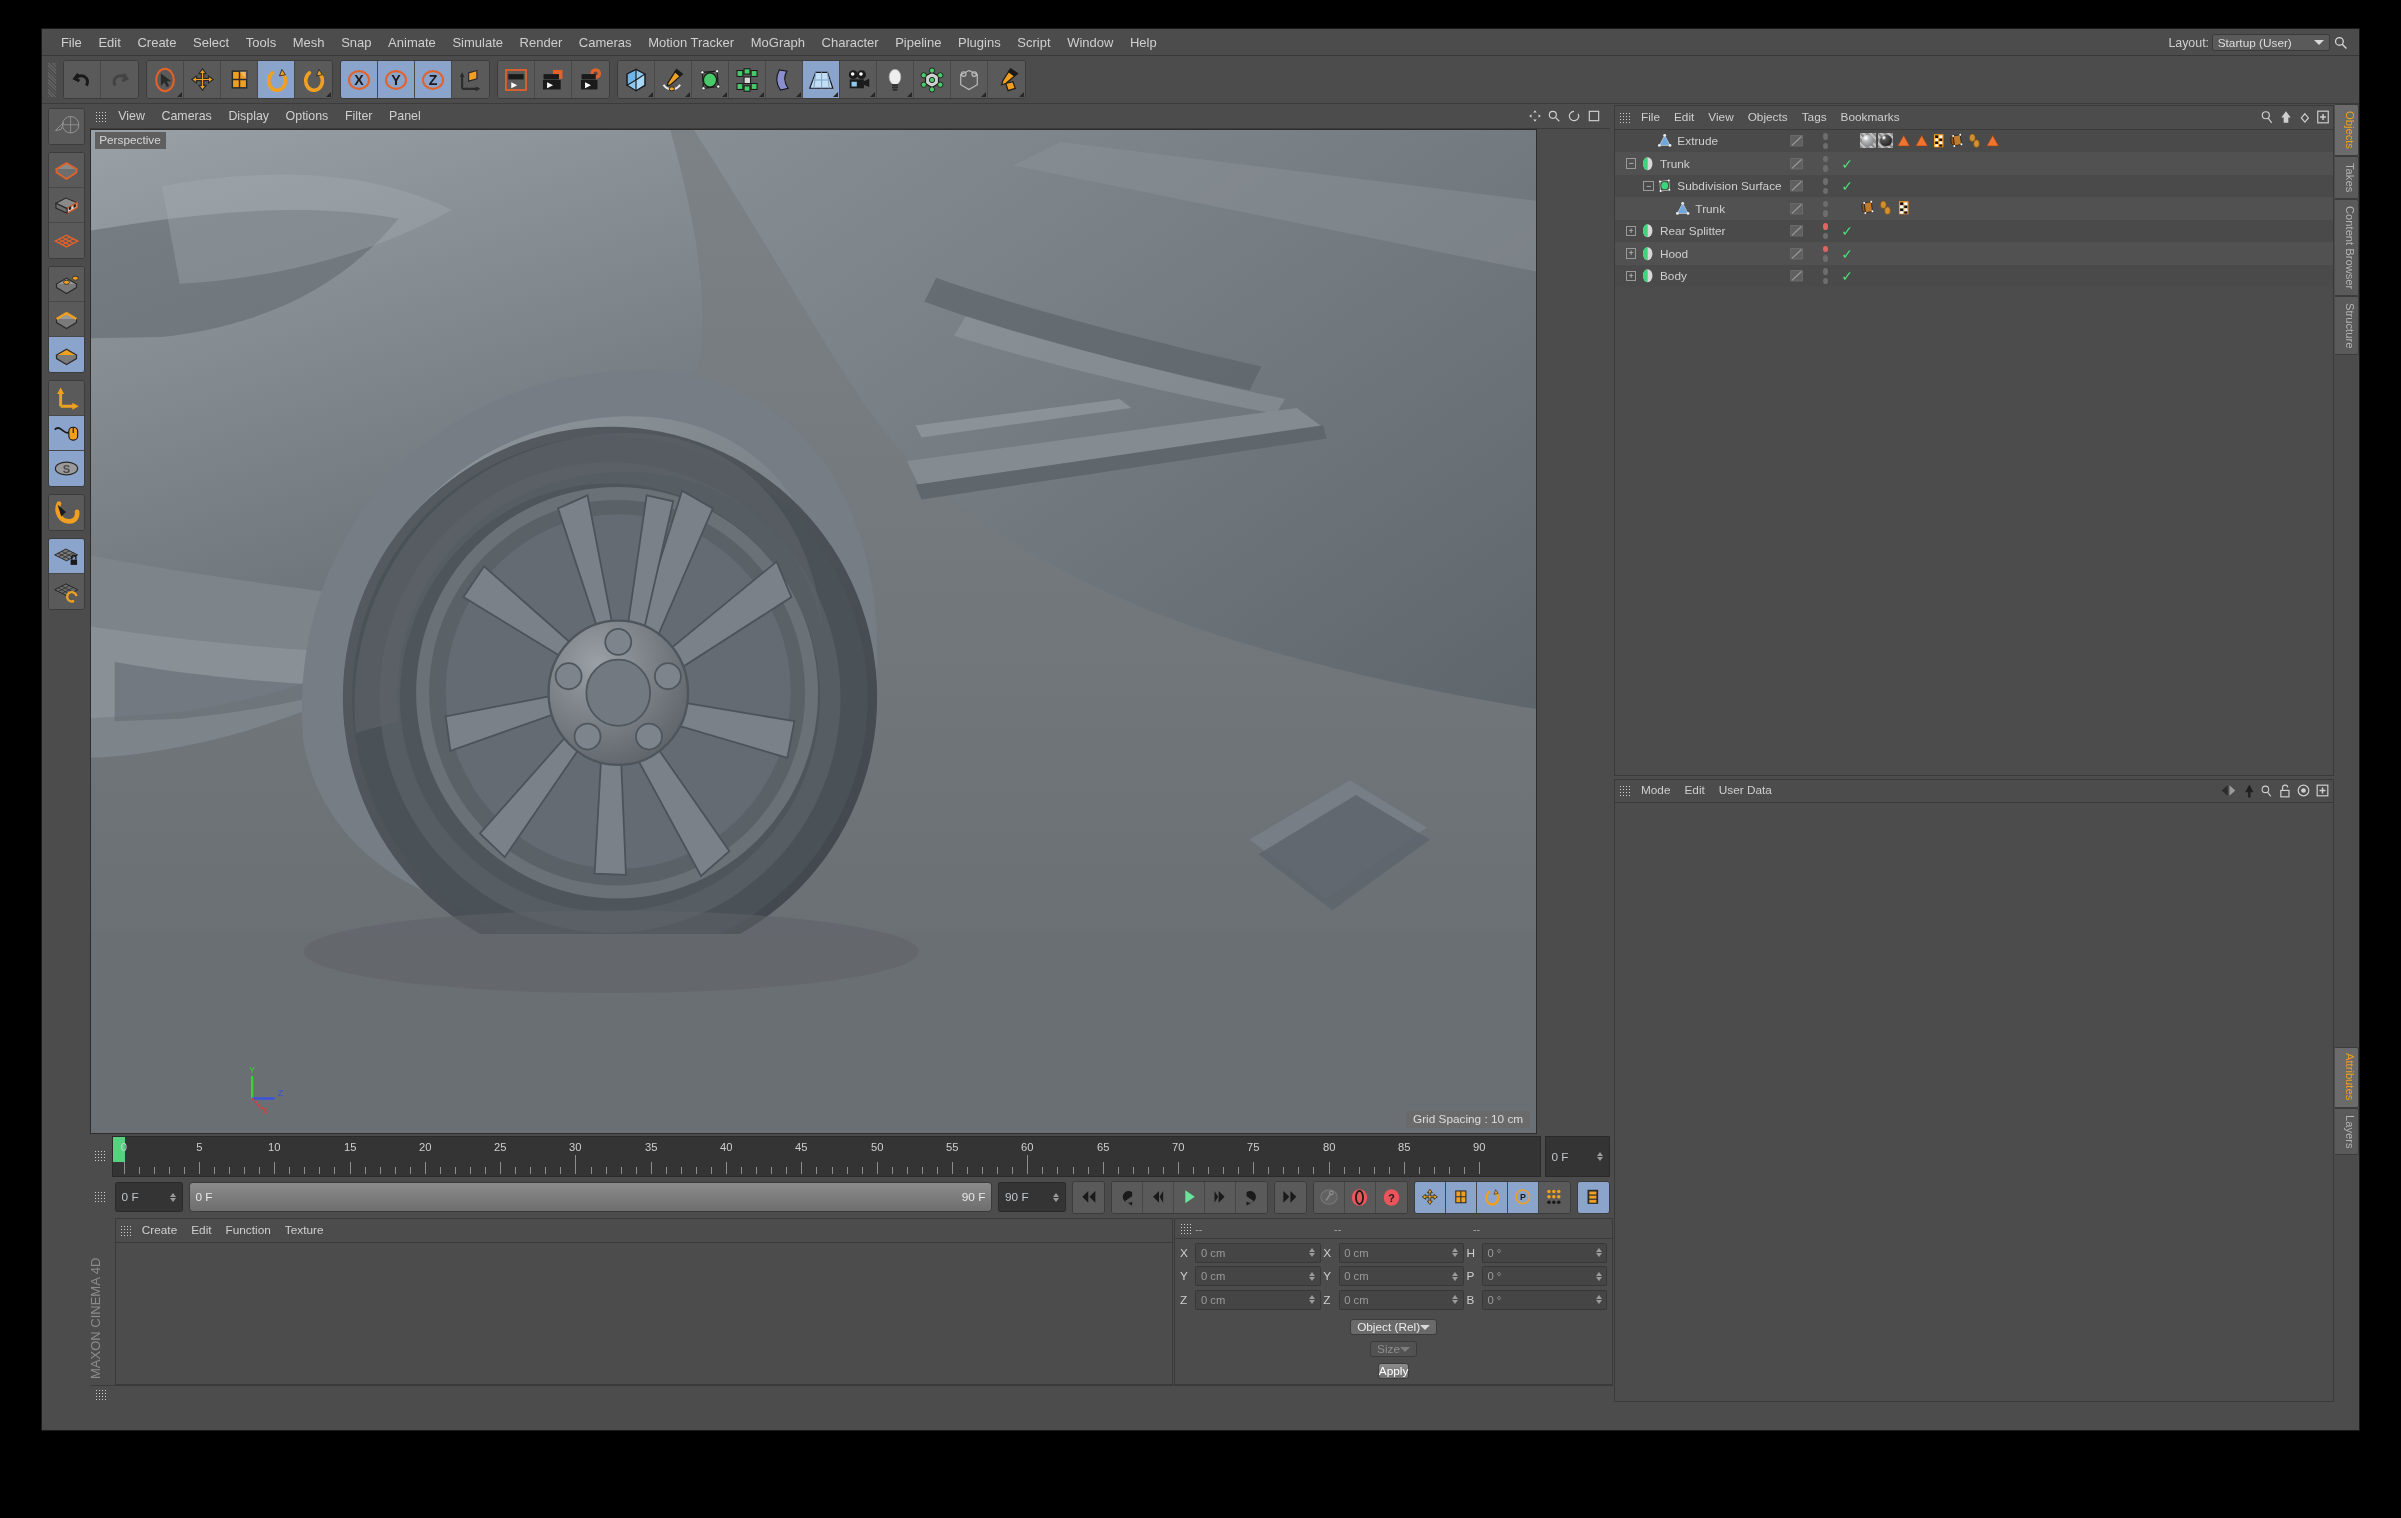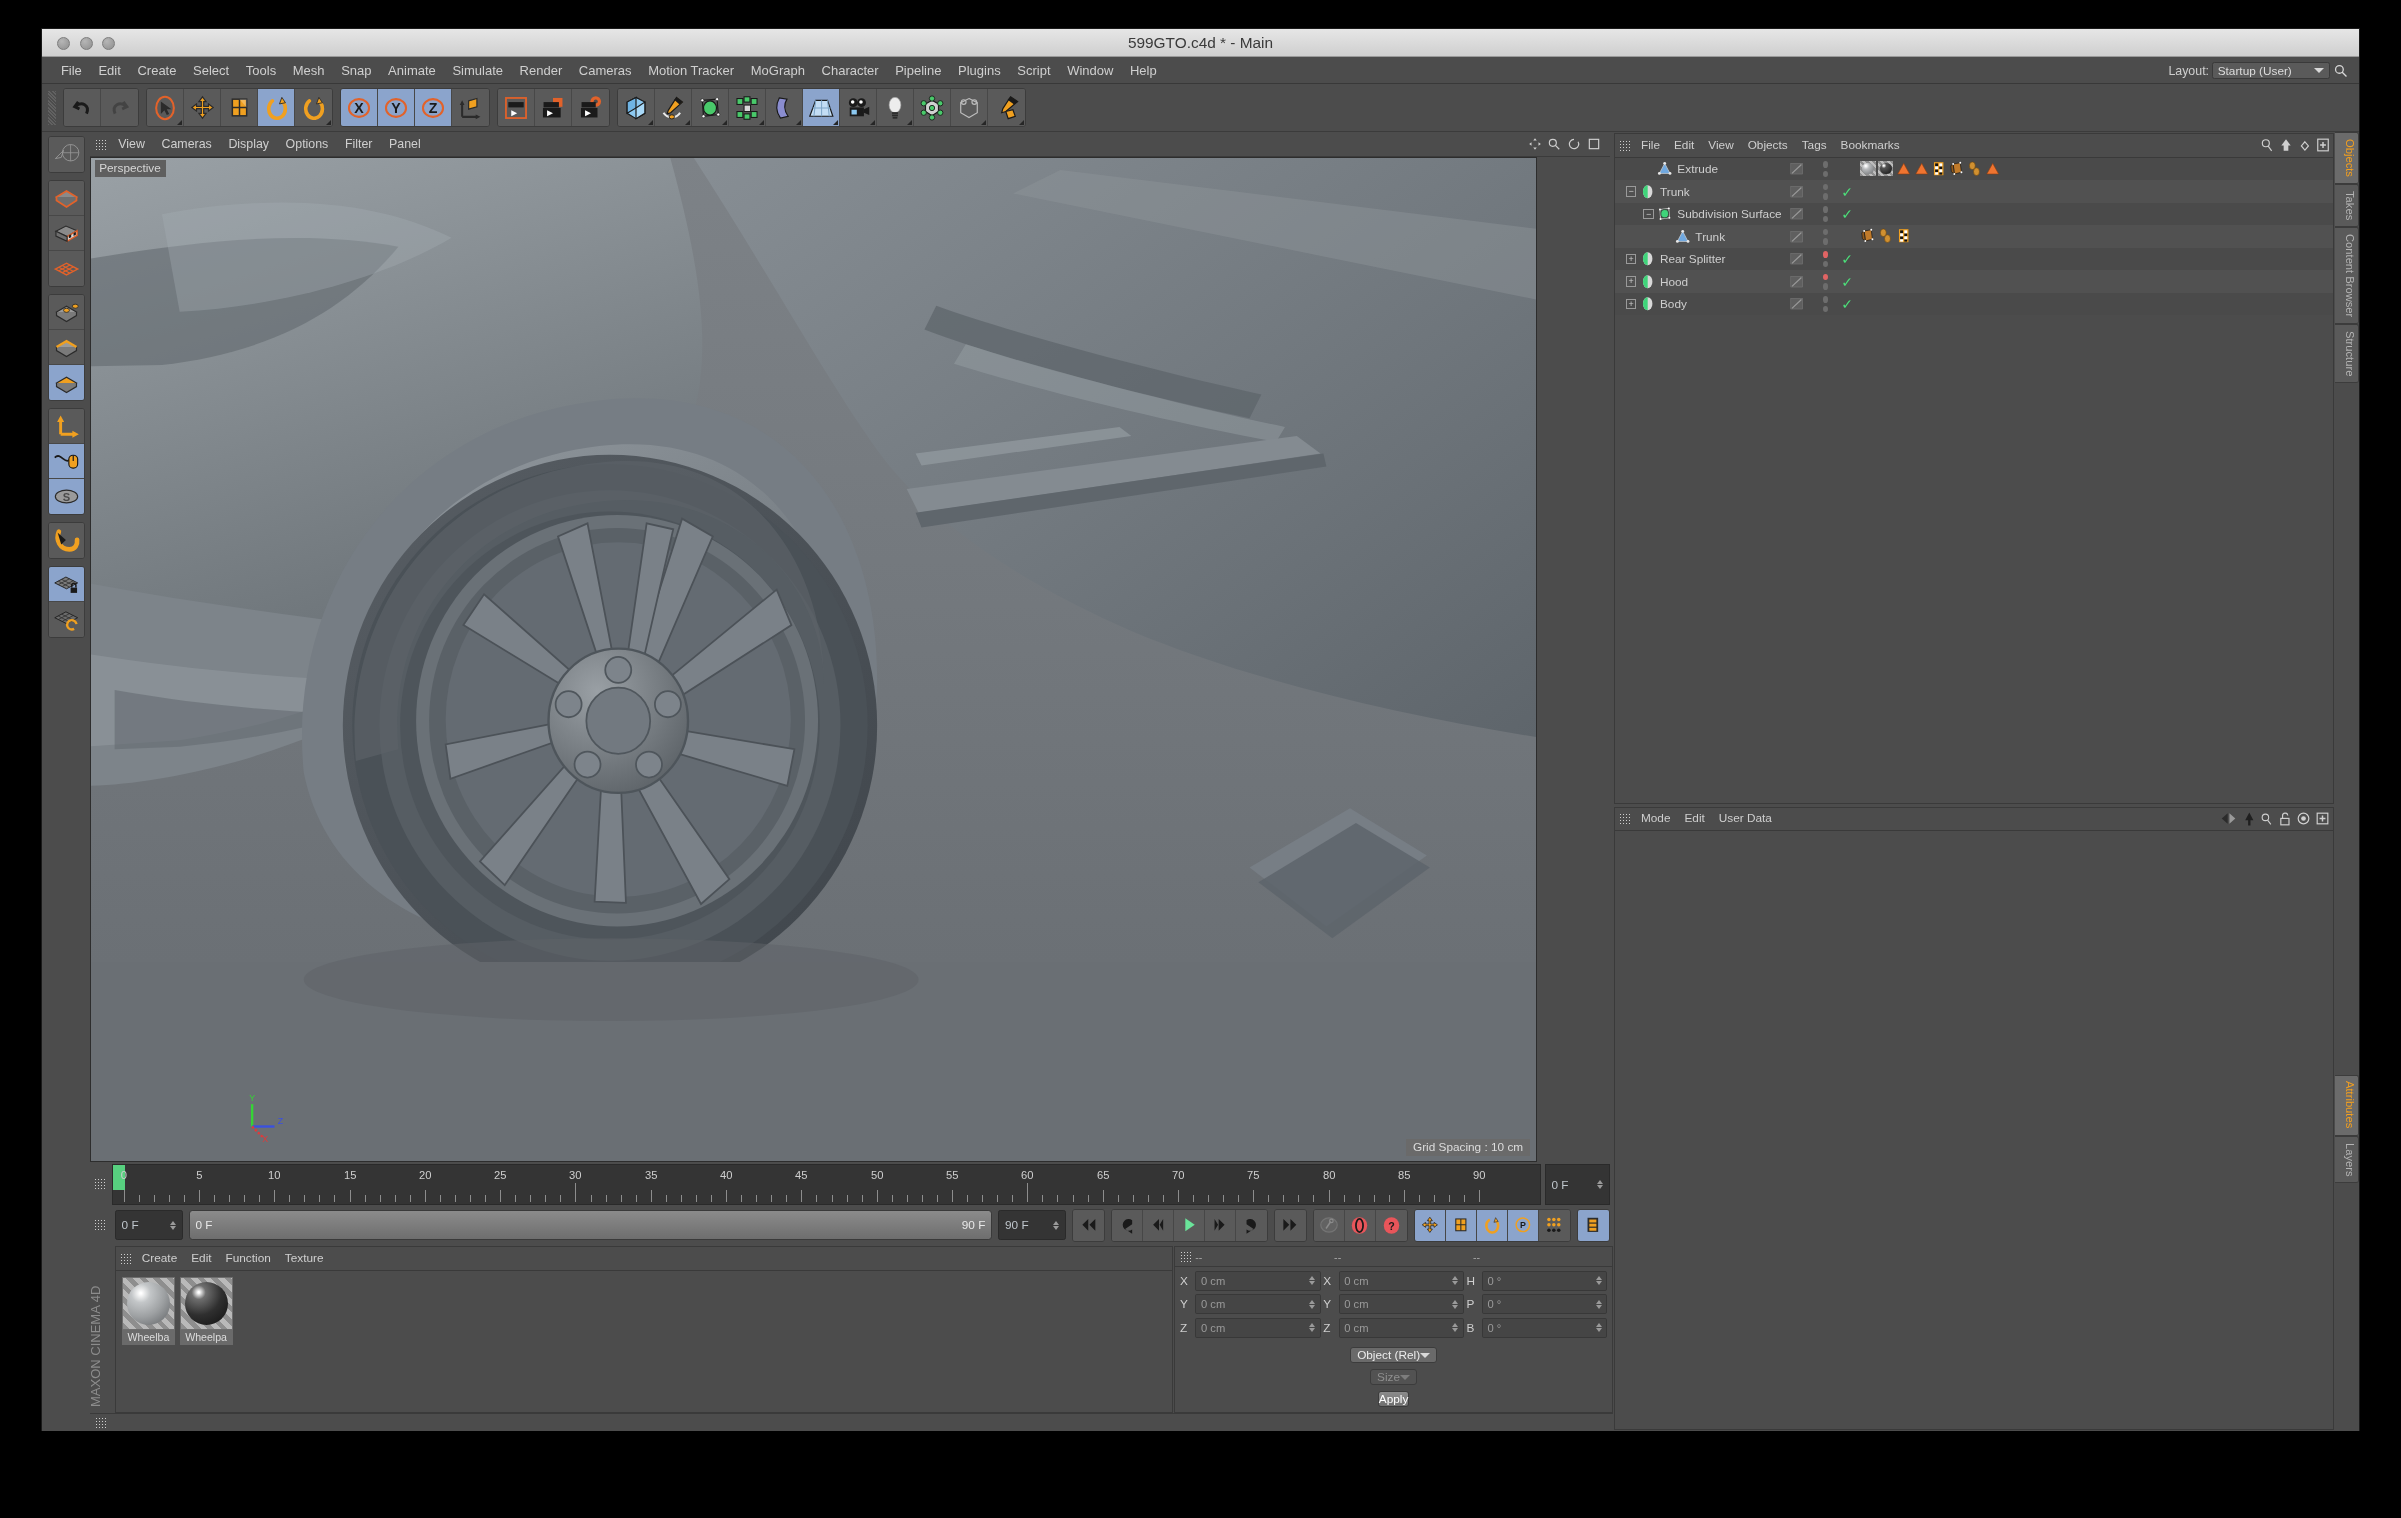--- a/index.html
+++ b/index.html
@@ -225,14 +225,6 @@
 
 <div class="app">
 
-  <div class="titlebar">
-    <div class="traffic">
-      <span></span>
-      <span></span>
-      <span></span>
-    </div>
-    <div class="title-text">599GTO.c4d * - Main</div>
-  </div>
 
   <div class="menubar">
     <div class="mi">File</div>

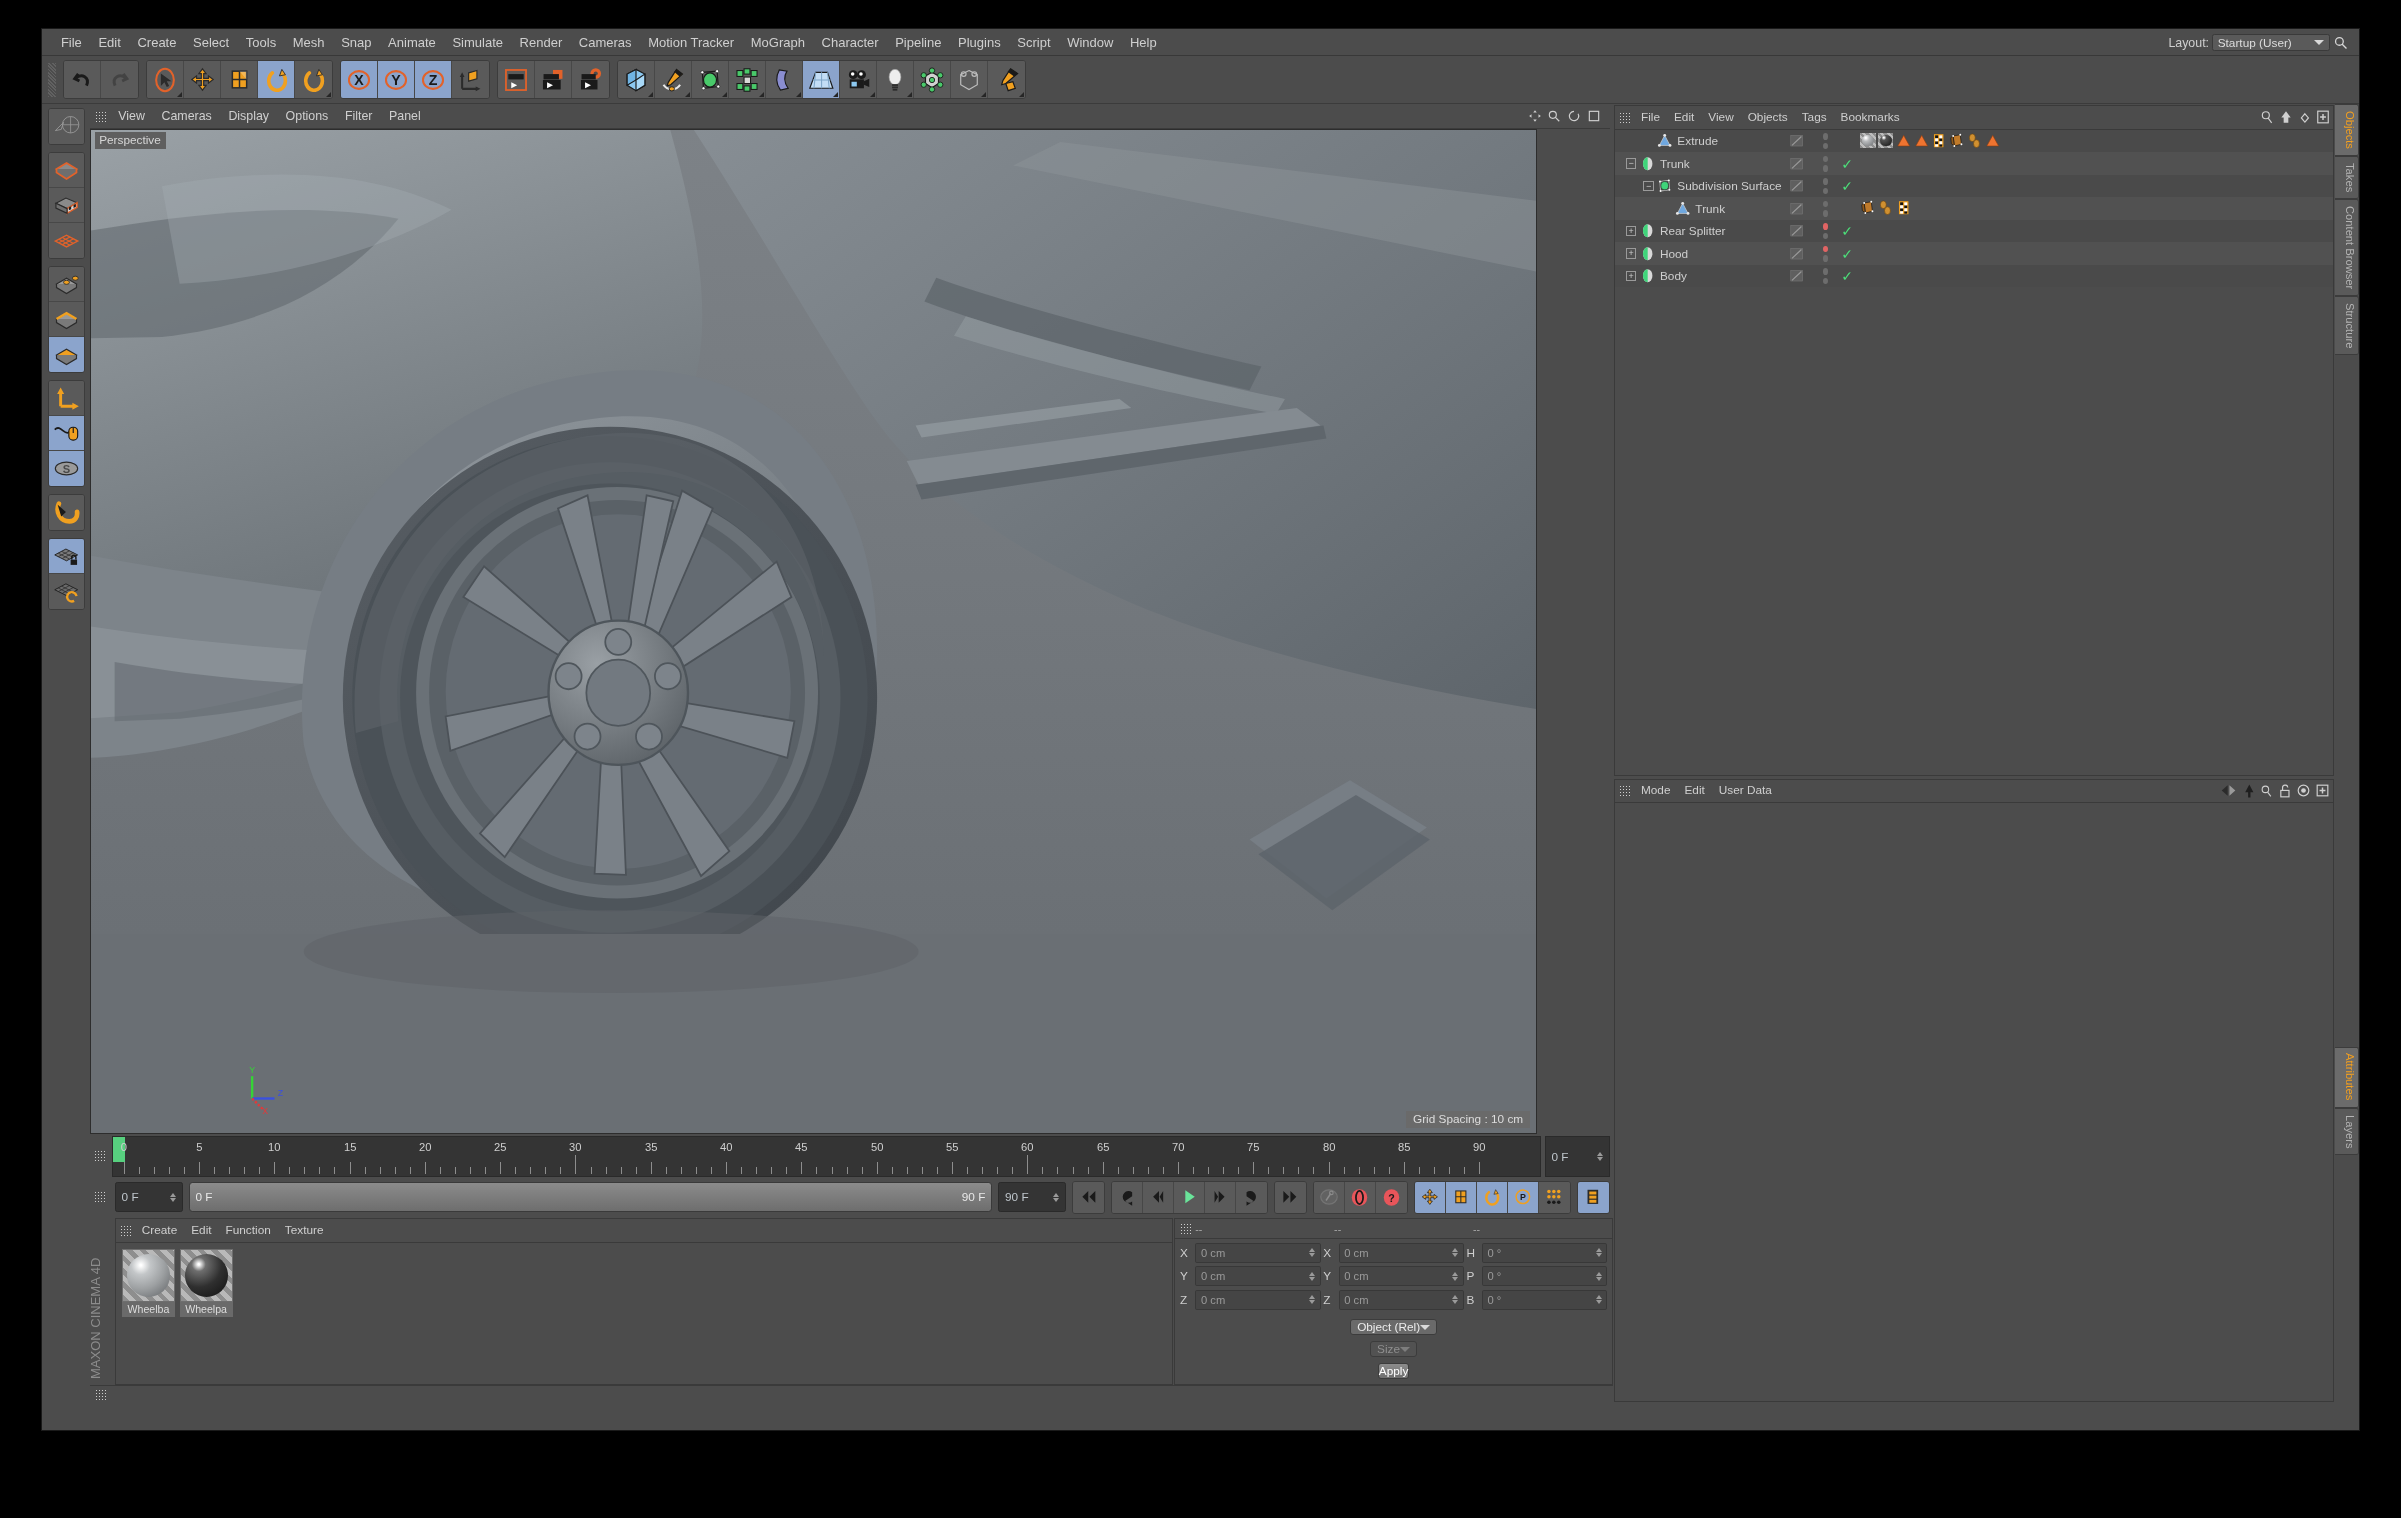--- a/index.html
+++ b/index.html
@@ -1005,20 +1005,6 @@
               <div class="mi">Function</div>
               <div class="mi">Texture</div>
             </div>
-            <div class="mat-grid">
-              <div class="mat-item">
-                <div class="mat-thumb">
-                  <div class="mat-ball" style="background:radial-gradient(circle at 32% 26%,#ffffff 2%,#c3c6c8 22%,#9da0a2 55%,#5d6063 100%);"></div>
-                </div>
-                <div class="mat-name">Wheelba</div>
-              </div>
-              <div class="mat-item">
-                <div class="mat-thumb">
-                  <div class="mat-ball" style="background:radial-gradient(circle at 32% 24%,#ffffff 2%,#6e6e6e 16%,#2f2f2f 52%,#101010 100%);"></div>
-                </div>
-                <div class="mat-name">Wheelpa</div>
-              </div>
-            </div>
           </div>
         </div>
 

